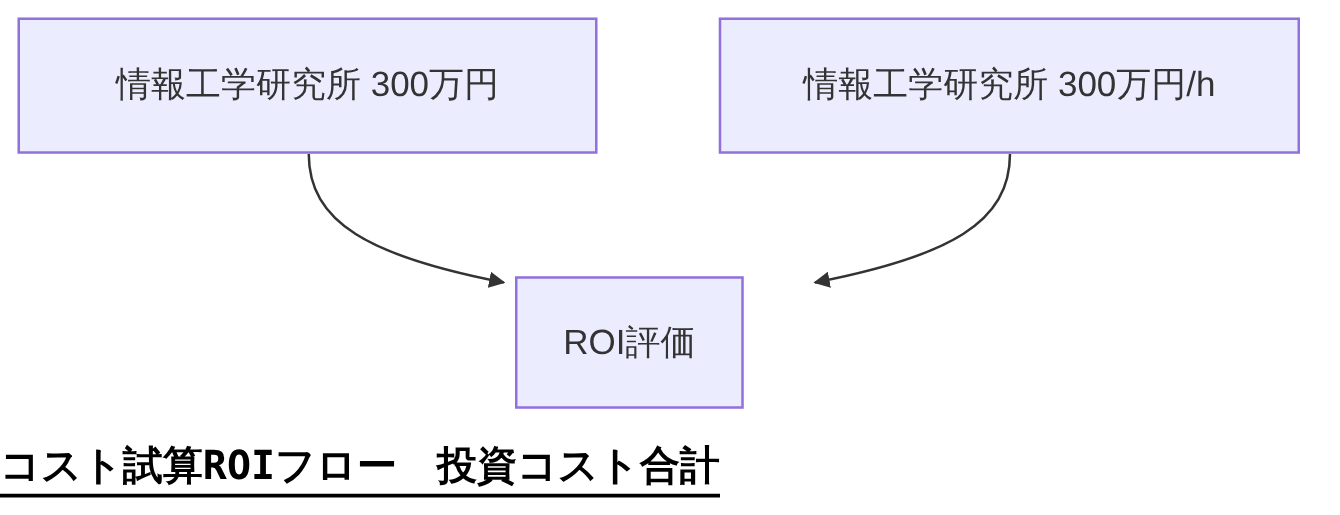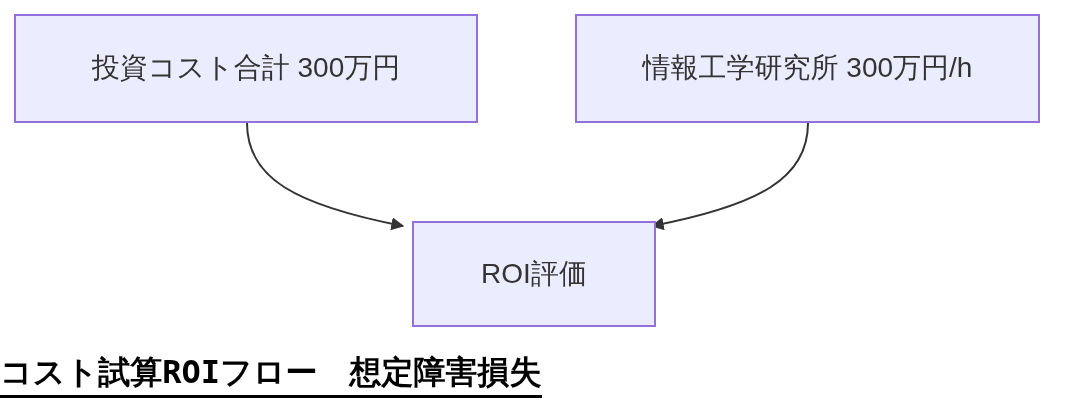--- a/index.html
+++ b/index.html
@@ -80,7 +80,7 @@
   </svg>
 
   <div class="node node-cost">
-    <span>投資コスト合計 300万円</span>
+    <span>情報工学研究所 300万円</span>
   </div>
 
   <div class="node node-loss">

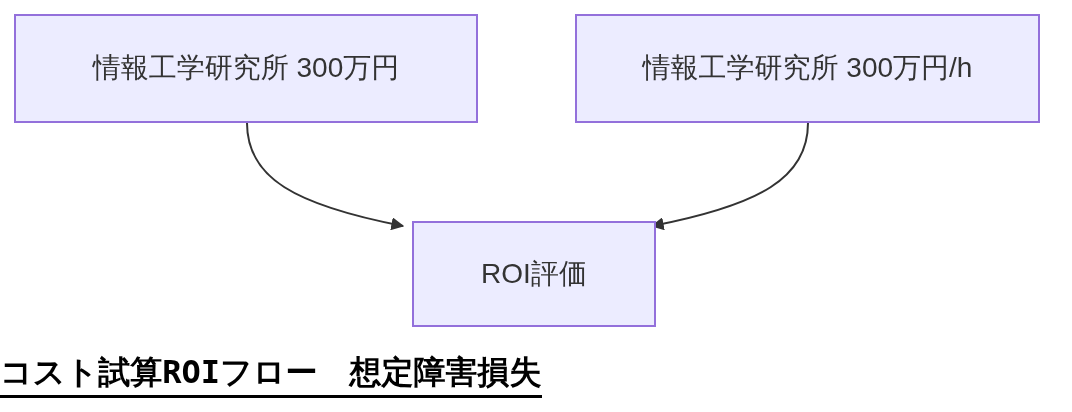--- a/index.html
+++ b/index.html
@@ -46,7 +46,7 @@
   }
   .node-cost { left: 14px;  top: 14px;  width: 464px; height: 109px; }
   .node-loss { left: 575px; top: 14px;  width: 465px; height: 109px; }
-  .node-roi  { left: 412px; top: 221px; width: 244px; height: 106px; }
+  .node-roi  { left: 412px; top: 221px; width: 183px; height: 106px; }
   .caption {
     position: absolute;
     left: 0px;

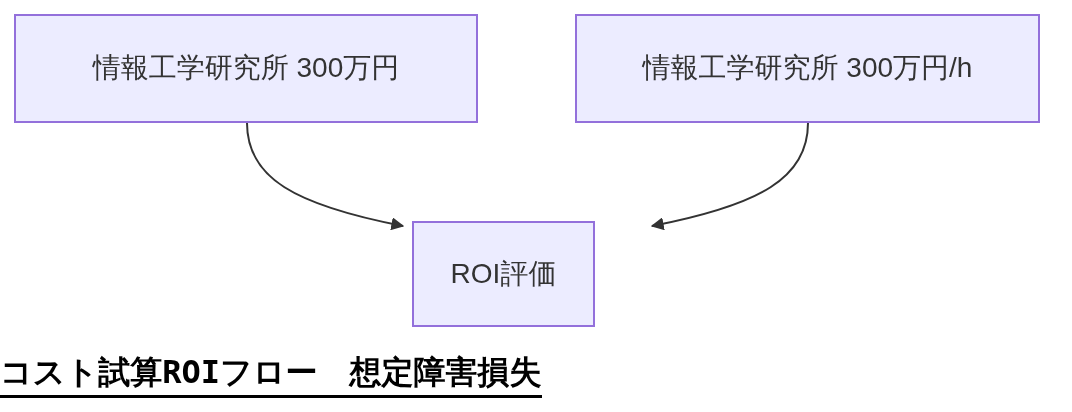--- a/index.html
+++ b/index.html
@@ -92,7 +92,7 @@
   </div>
 
   <div class="caption">
-    <span class="caption-text">コスト試算ROIフロー　想定障害損失</span>
+    <span class="caption-text">コスト試算ROIフロー　投資コスト合計</span>
   </div>
 
 </div>

